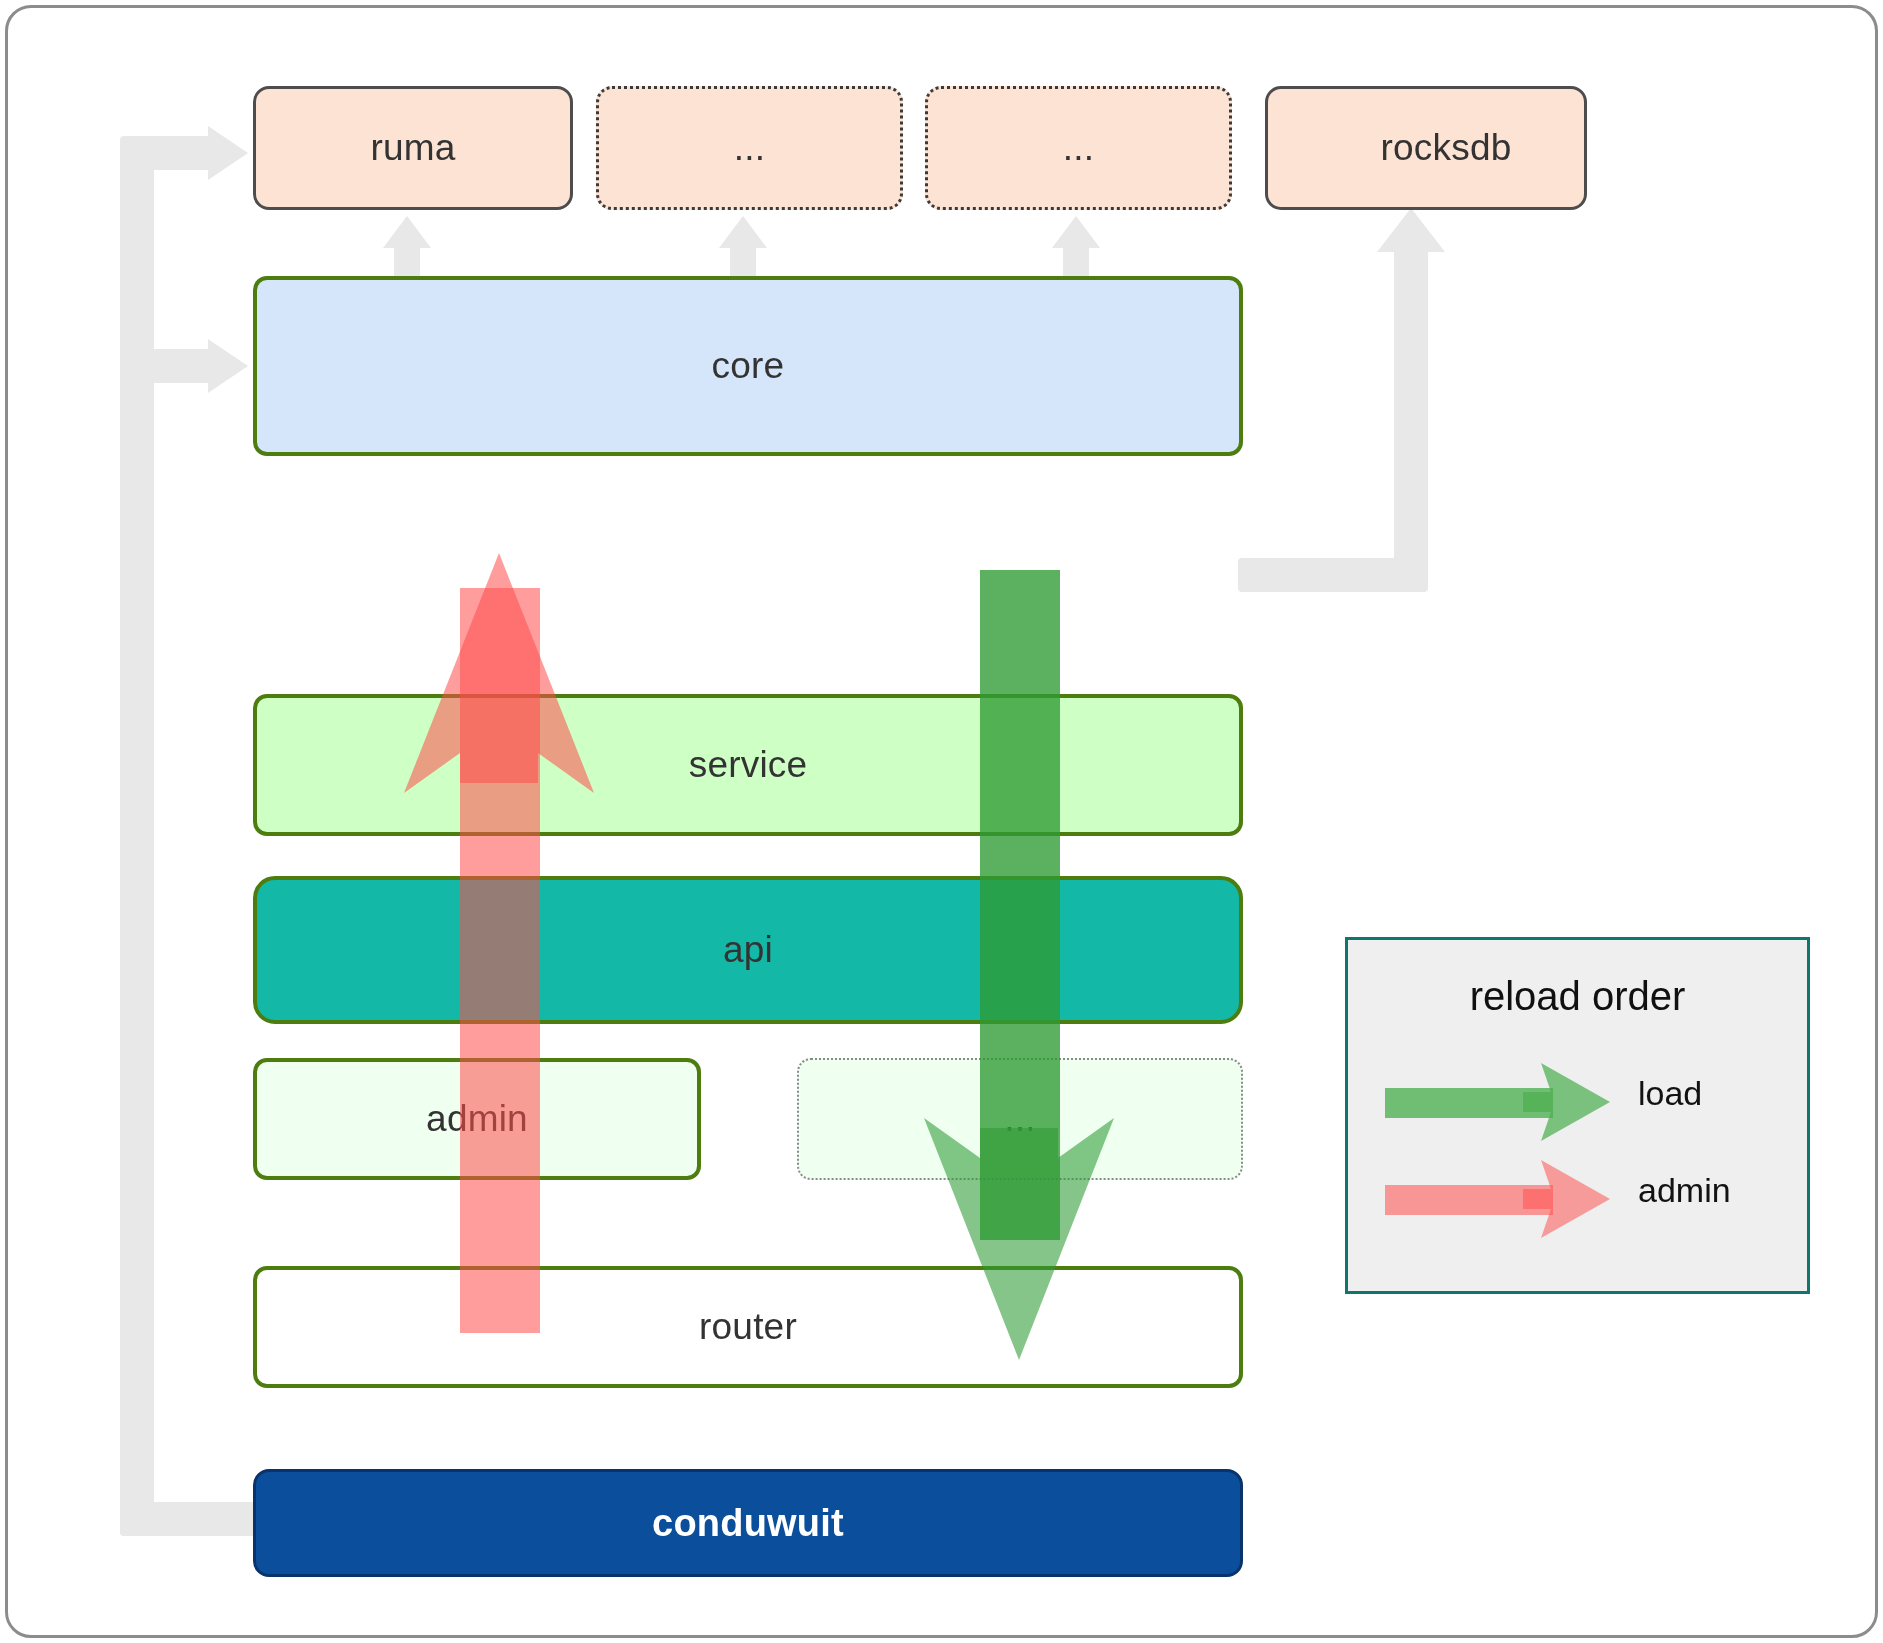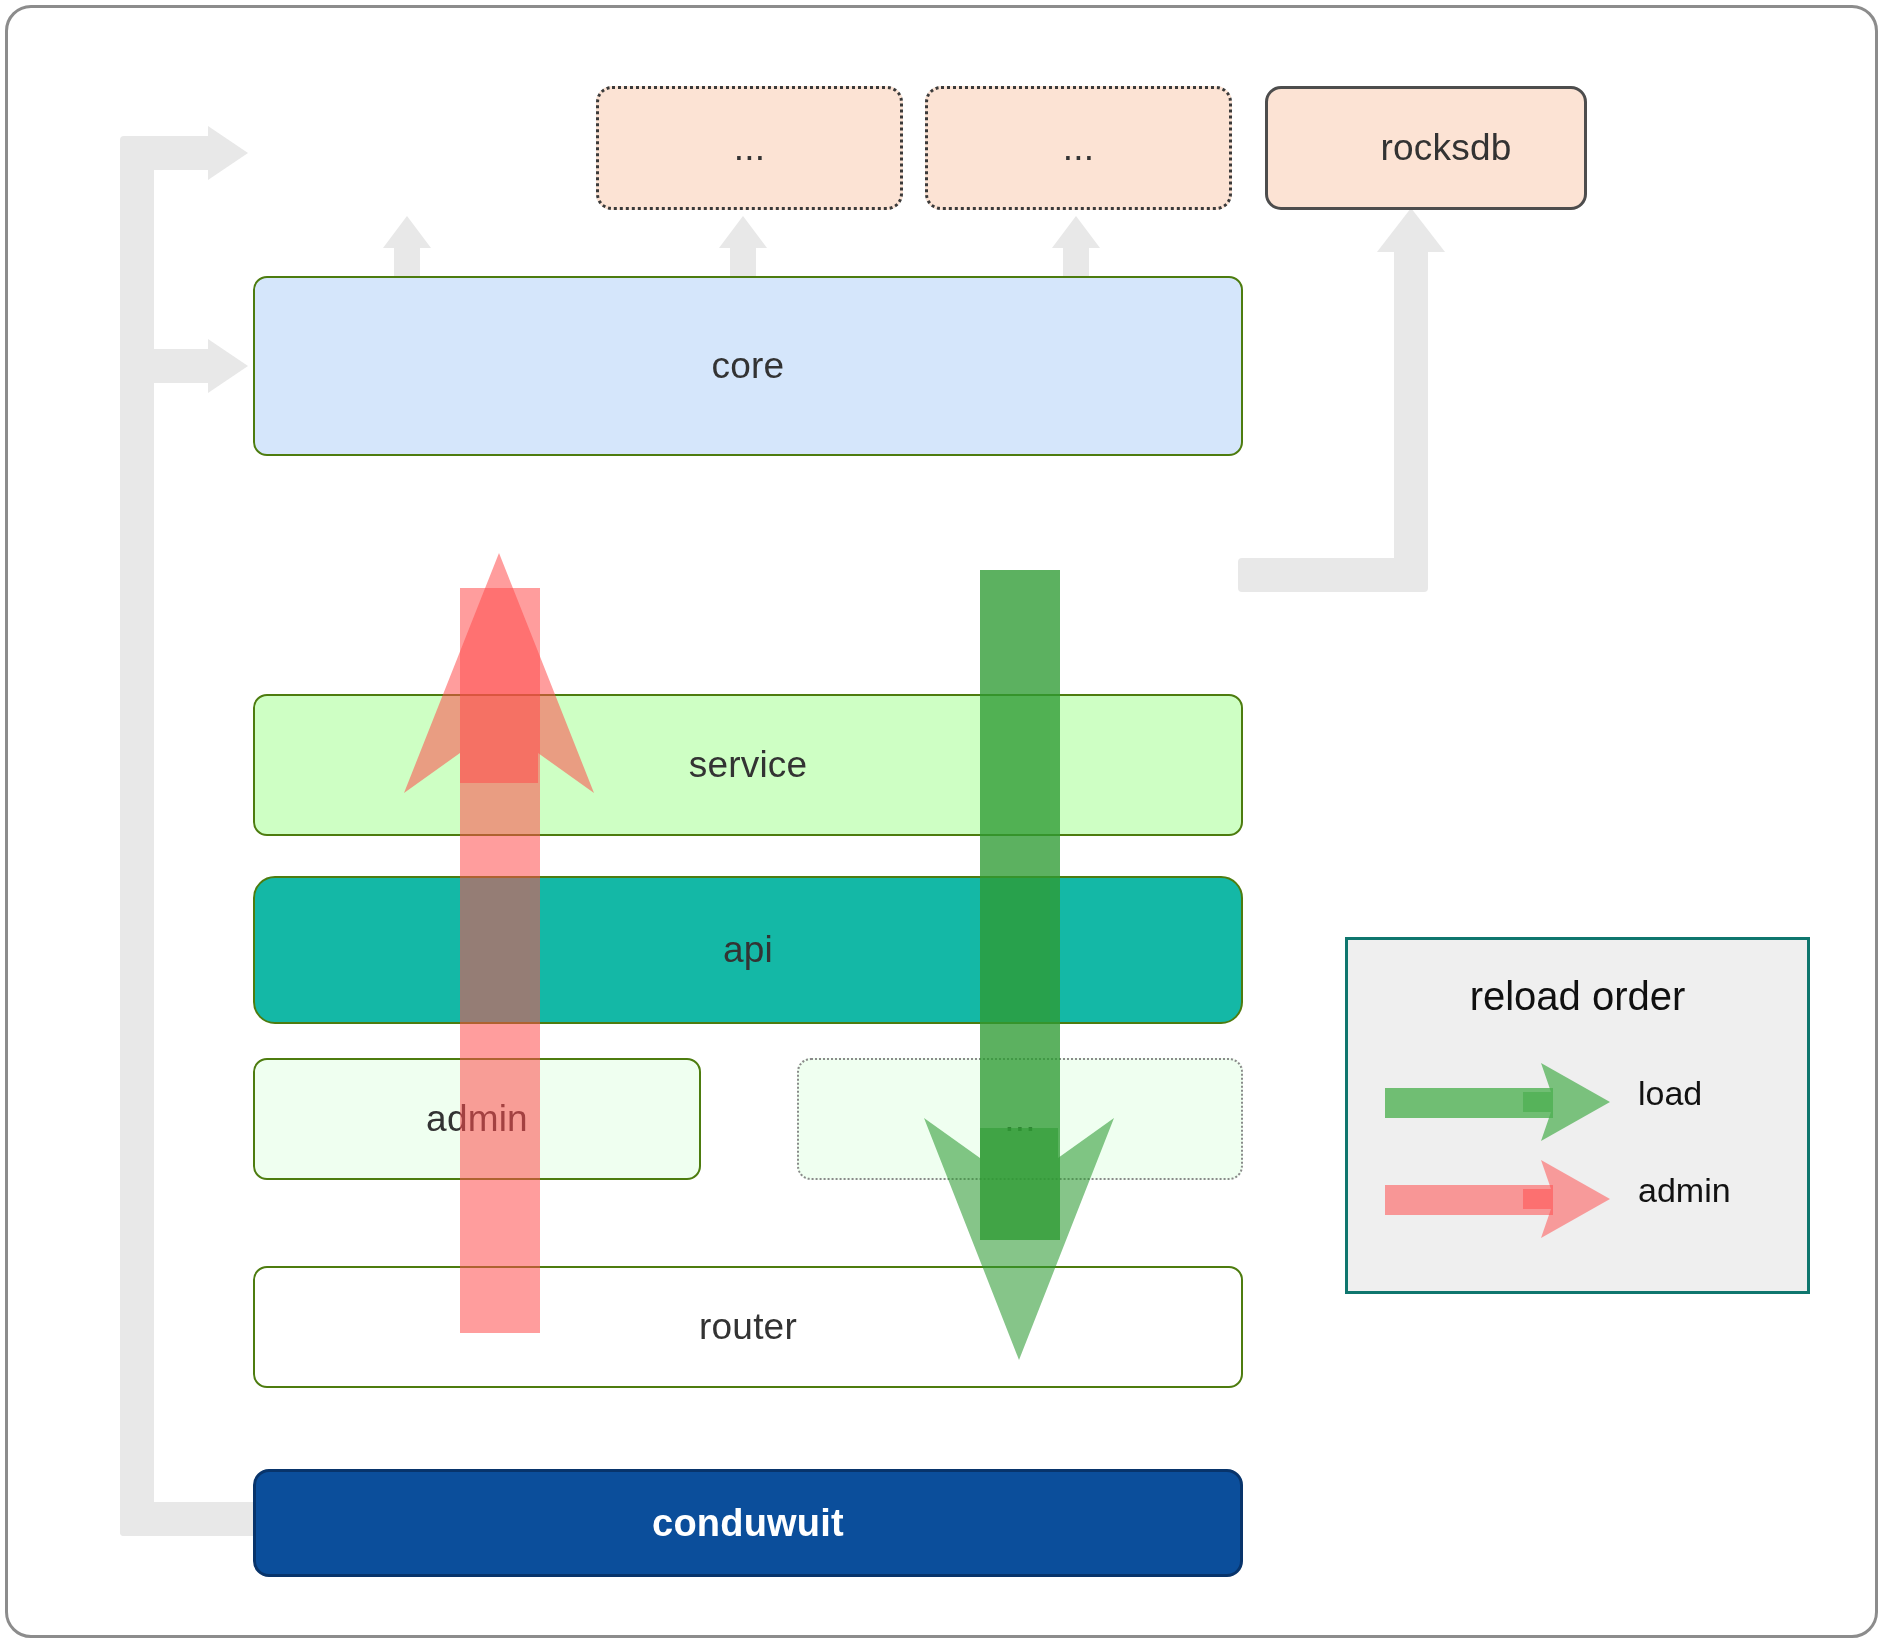--- a/index.html
+++ b/index.html
@@ -104,6 +104,7 @@
     <div class="conn" style="left:1055px;top:233px;width:26px;height:38px;"></div>
     <div class="conn-arrow" style="left:1044px;top:208px;border-left:24px solid transparent;border-right:24px solid transparent;border-bottom:32px solid #e8e8e8;"></div>
 
+    <div class="node dep" style="left:245px;width:320px;">ruma</div>
 
     <div class="node dep dashed" style="left:588px;width:307px;">
       <span>...</span>

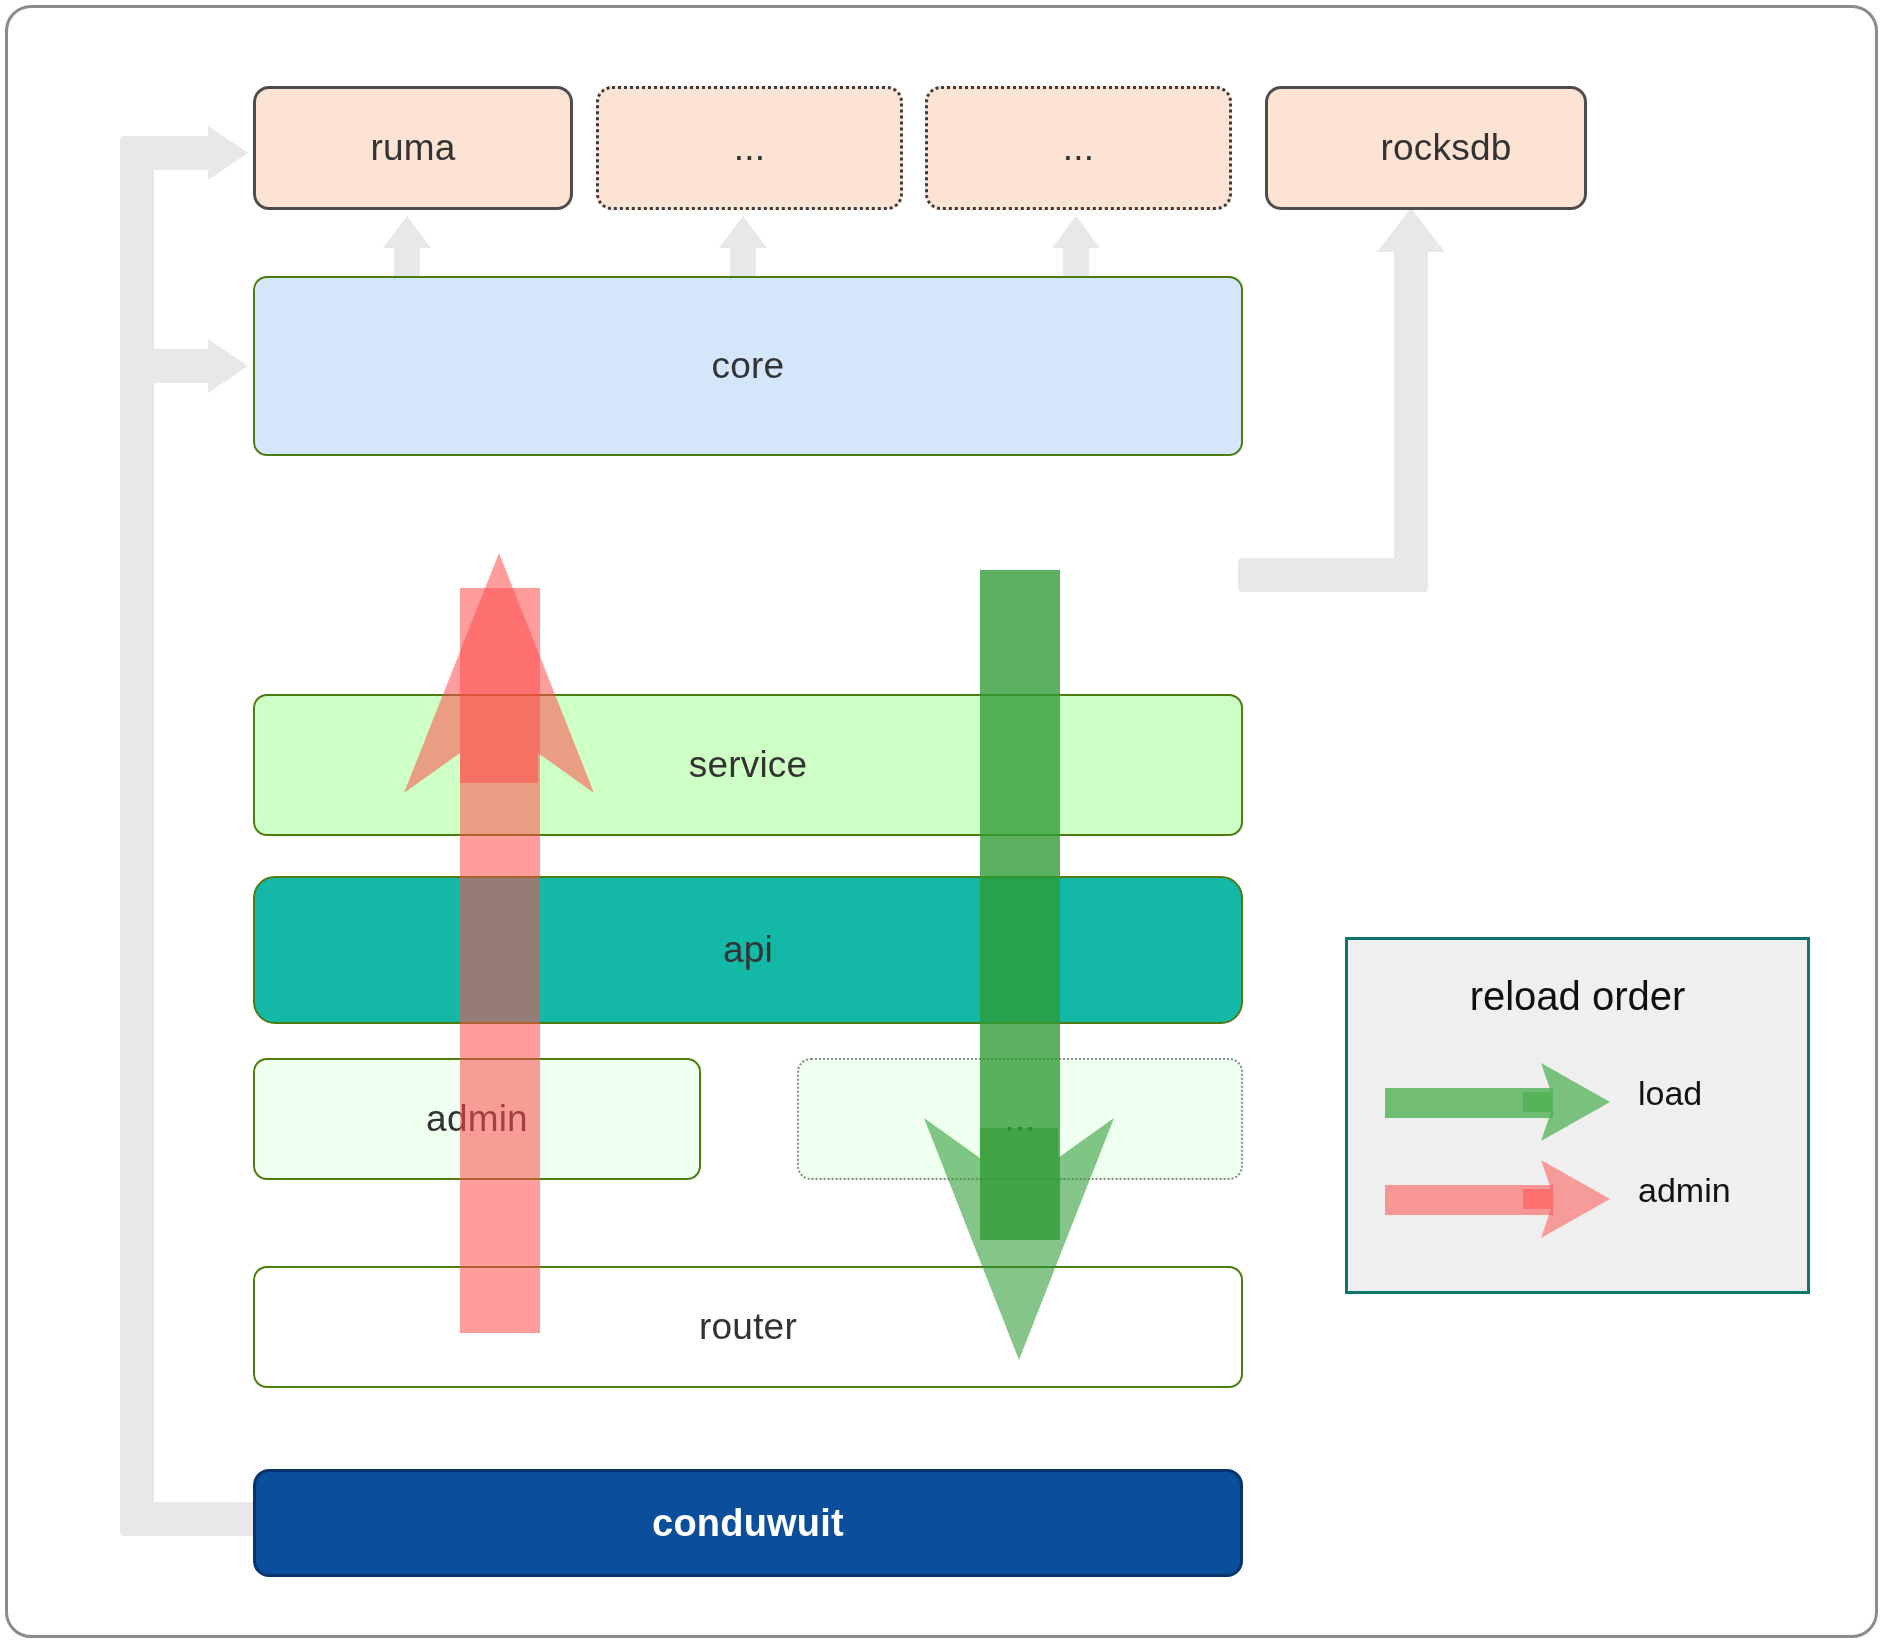--- a/index.html
+++ b/index.html
@@ -42,7 +42,7 @@
 
   
   .layer{
-    border:2px solid #4d7c0f;
+    border:4px solid #4d7c0f;
     border-radius:14px;
     left:245px;width:990px;
     font-size:37px;

